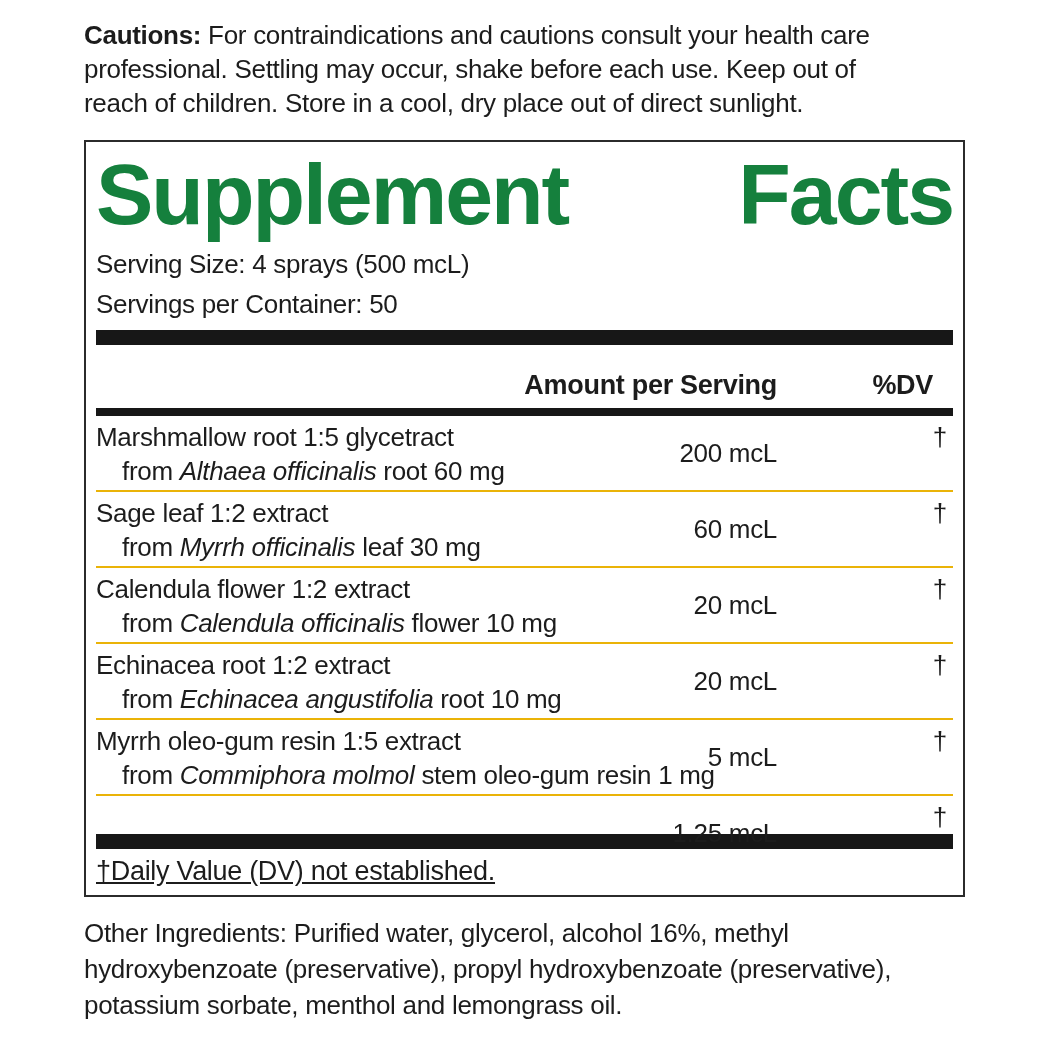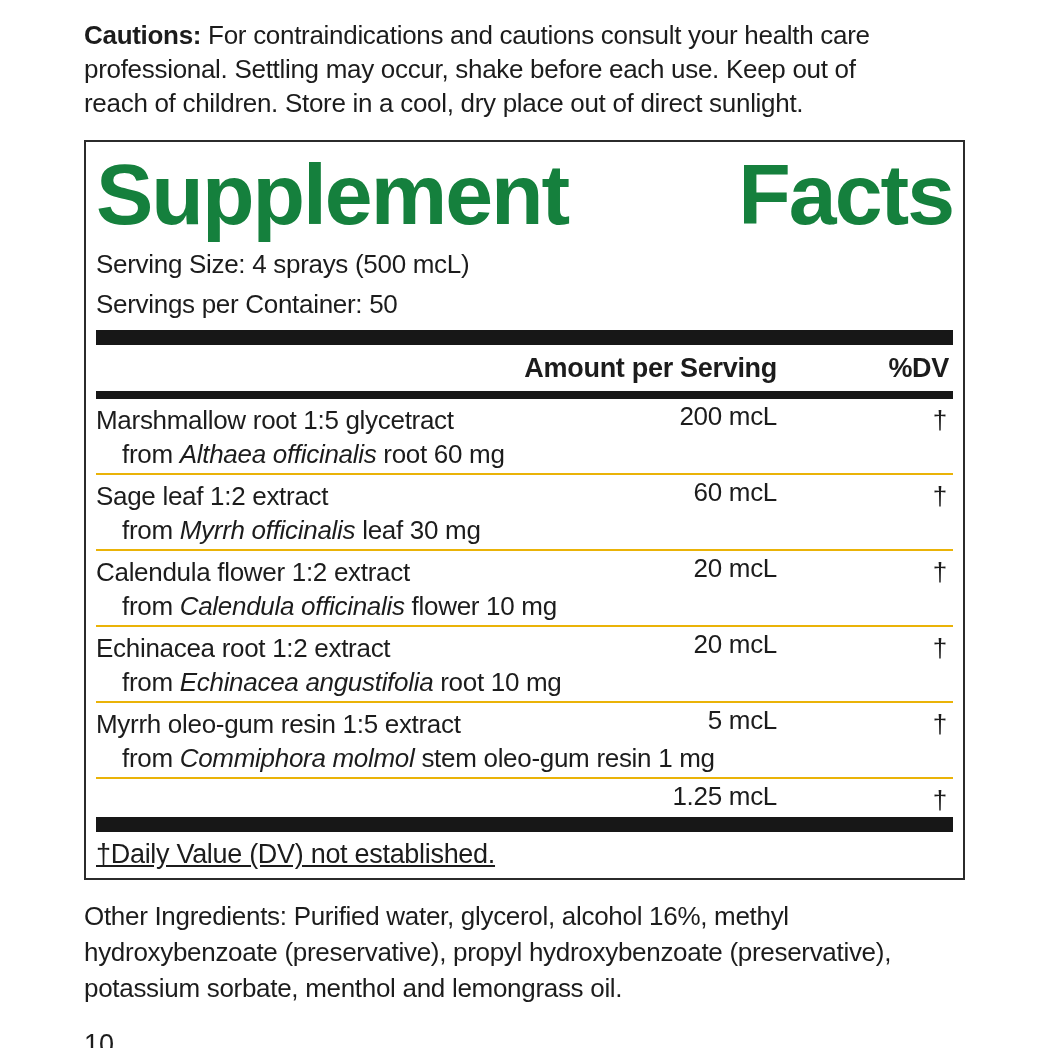--- a/index.html
+++ b/index.html
@@ -52,7 +52,7 @@
   .bar2 { height: 8px; }
   .sf-header {
     position: relative;
-    height: 46px;
+    height: 63px;
     font-size: 27px;
     font-weight: bold;
     letter-spacing: -0.3px;

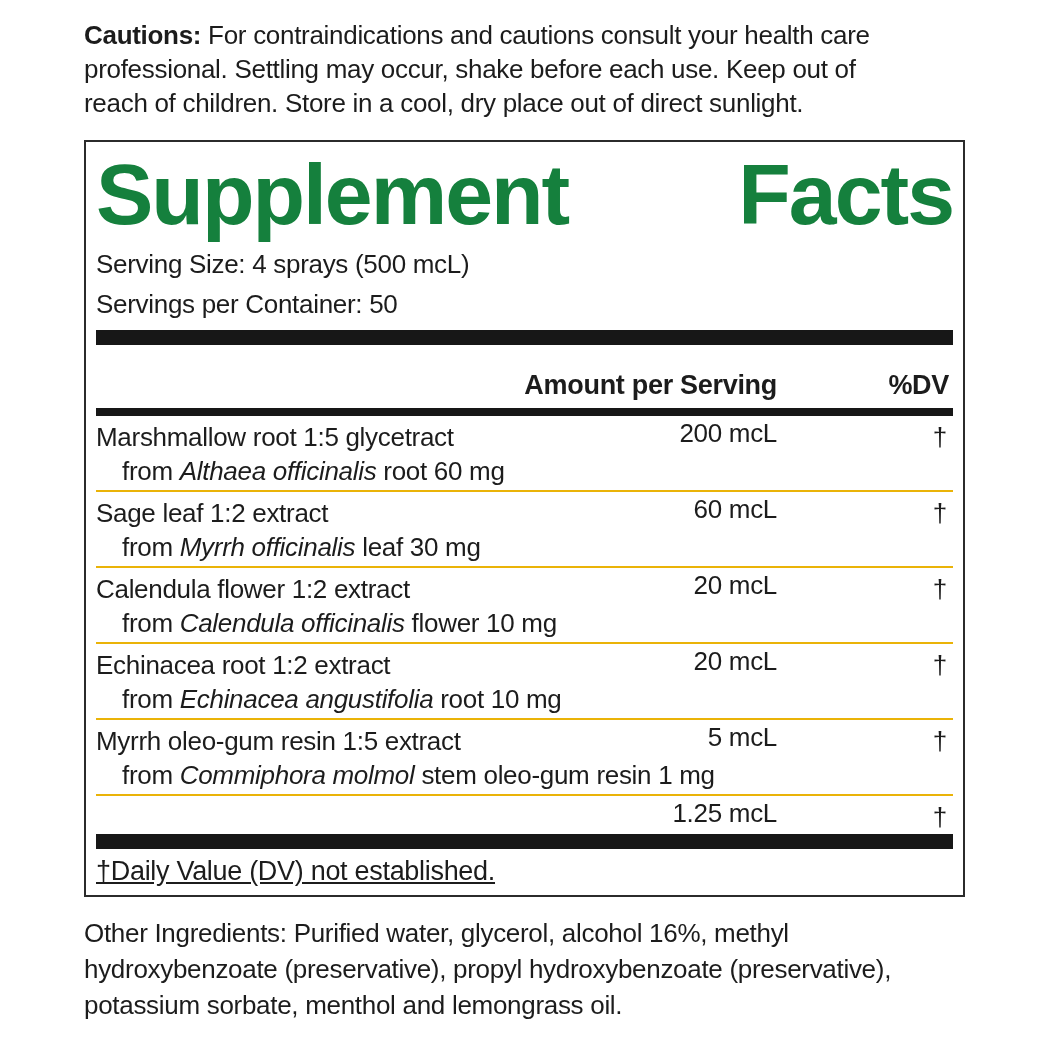--- a/index.html
+++ b/index.html
@@ -58,7 +58,7 @@
     letter-spacing: -0.3px;
   }
   .hdr-amount { position: absolute; right: 176px; bottom: 7px; }
-  .hdr-dv     { position: absolute; right: 4px;  bottom: 7px; margin-left: 12px; }
+  .hdr-dv     { position: absolute; right: 20px;  bottom: 7px; margin-left: 12px; }
   
   .sf-rows .row {
     position: relative;

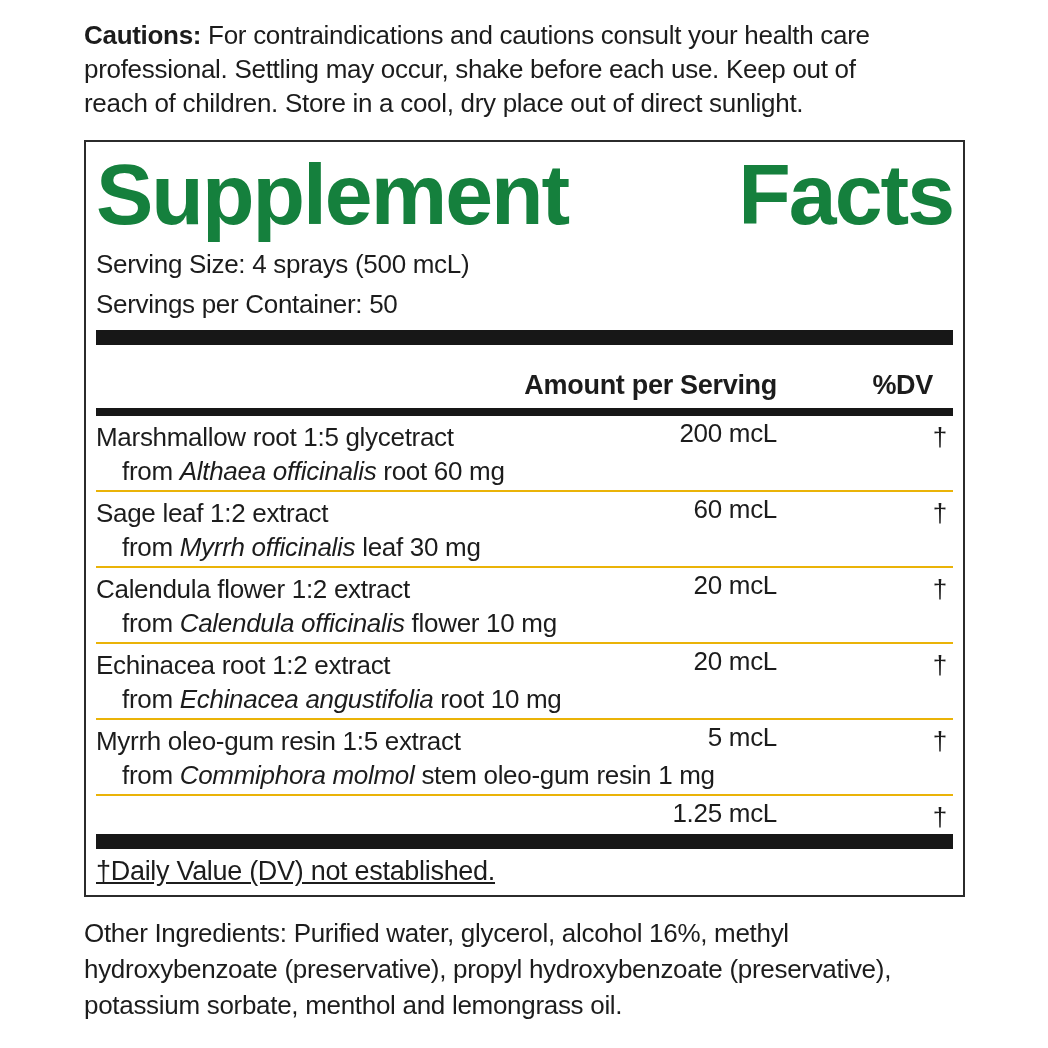--- a/index.html
+++ b/index.html
@@ -70,7 +70,7 @@
   .sf-rows .row + .row { border-top: 2px solid #eab308; }
   .row.two-line { min-height: 74px; }
   .row.one-line { min-height: 40px; }
-  .row .amt { position: absolute; right: 176px; top: 0; white-space: nowrap; }
+  .row .amt { position: absolute; right: 176px; top: 20px; white-space: nowrap; }
   .row .dv  { position: absolute; right: 6px;   top: 4px; }
   .row-sub  { padding-left: 26px; }
   .row i, .row-sub i { font-style: italic; }

